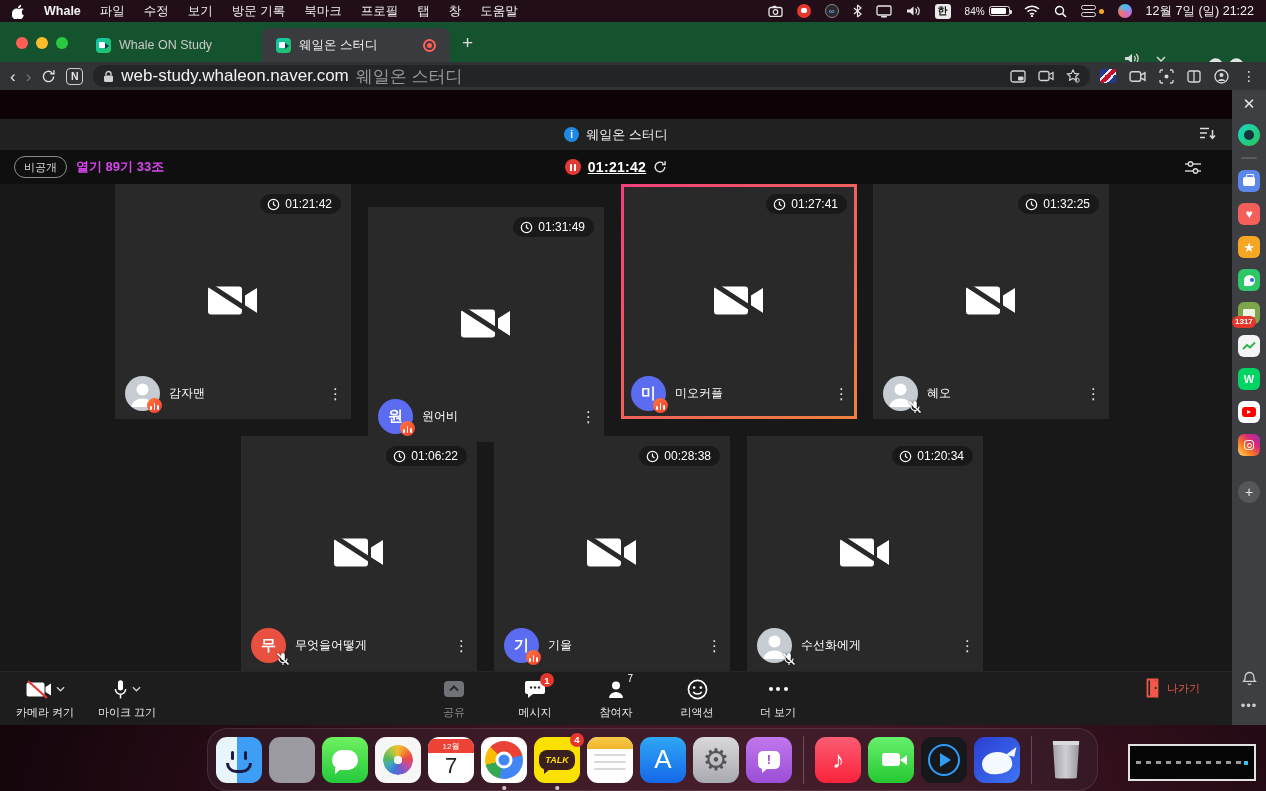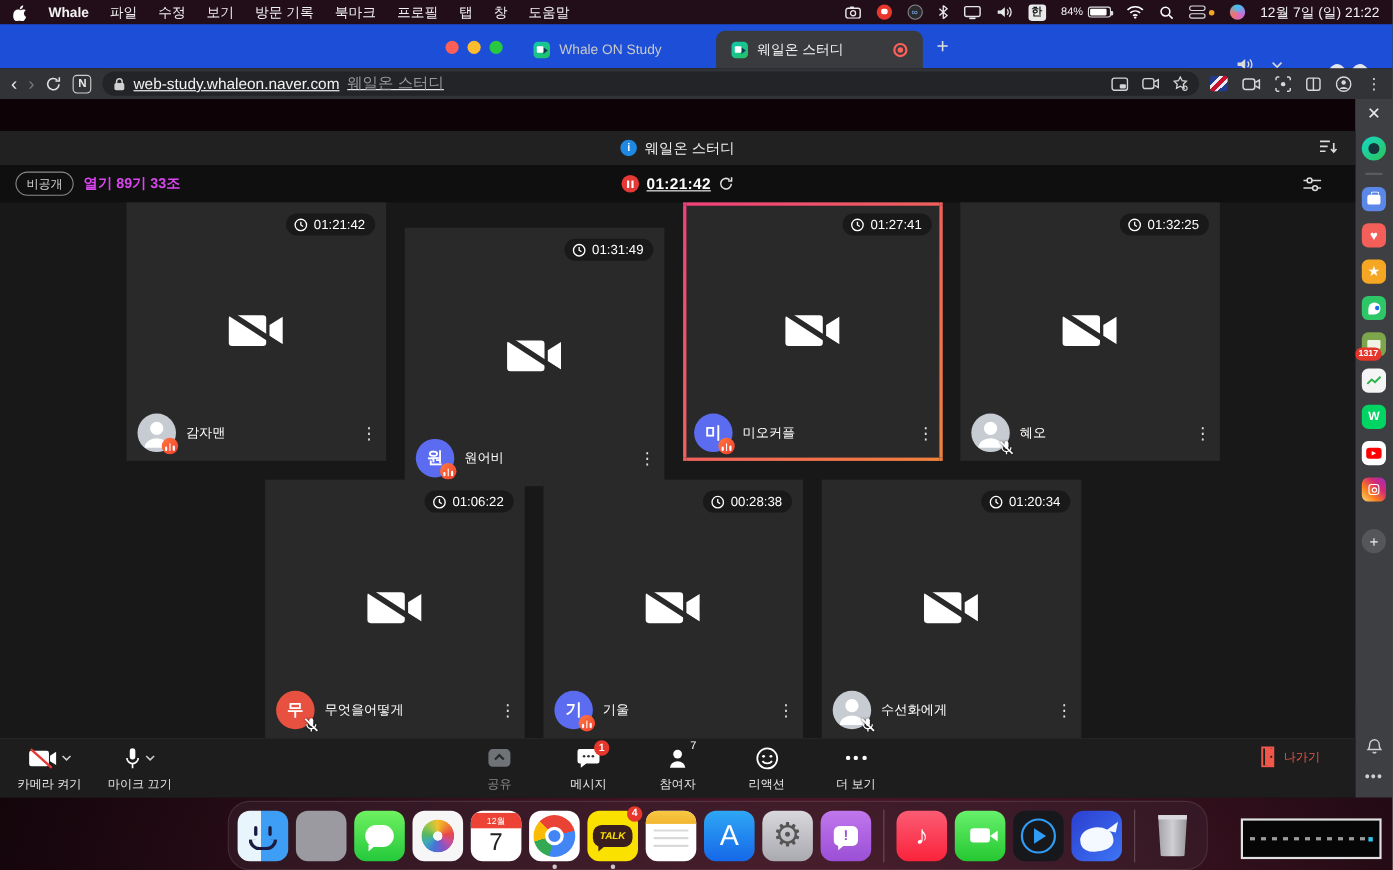--- a/index.html
+++ b/index.html
@@ -37,7 +37,7 @@
   .mtime { font-size:12.5px; }
 
   
-  .tabbar { position:absolute; left:0; top:22px; width:1266px; height:40px; background:#1d4ed8; display:flex; align-items:flex-end;justify-content:center; }
+  .tabbar { position:absolute; left:0; top:22px; width:1266px; height:40px; background:#14532d; display:flex; align-items:flex-end; }
   .lights { display:flex; gap:8px; padding:0 14px 13px 16px; }
   .lights i { width:12px; height:12px; border-radius:50%; display:block; }
   .l-red{background:#ff5f57;} .l-yel{background:#febc2e;} .l-grn{background:#28c840;}

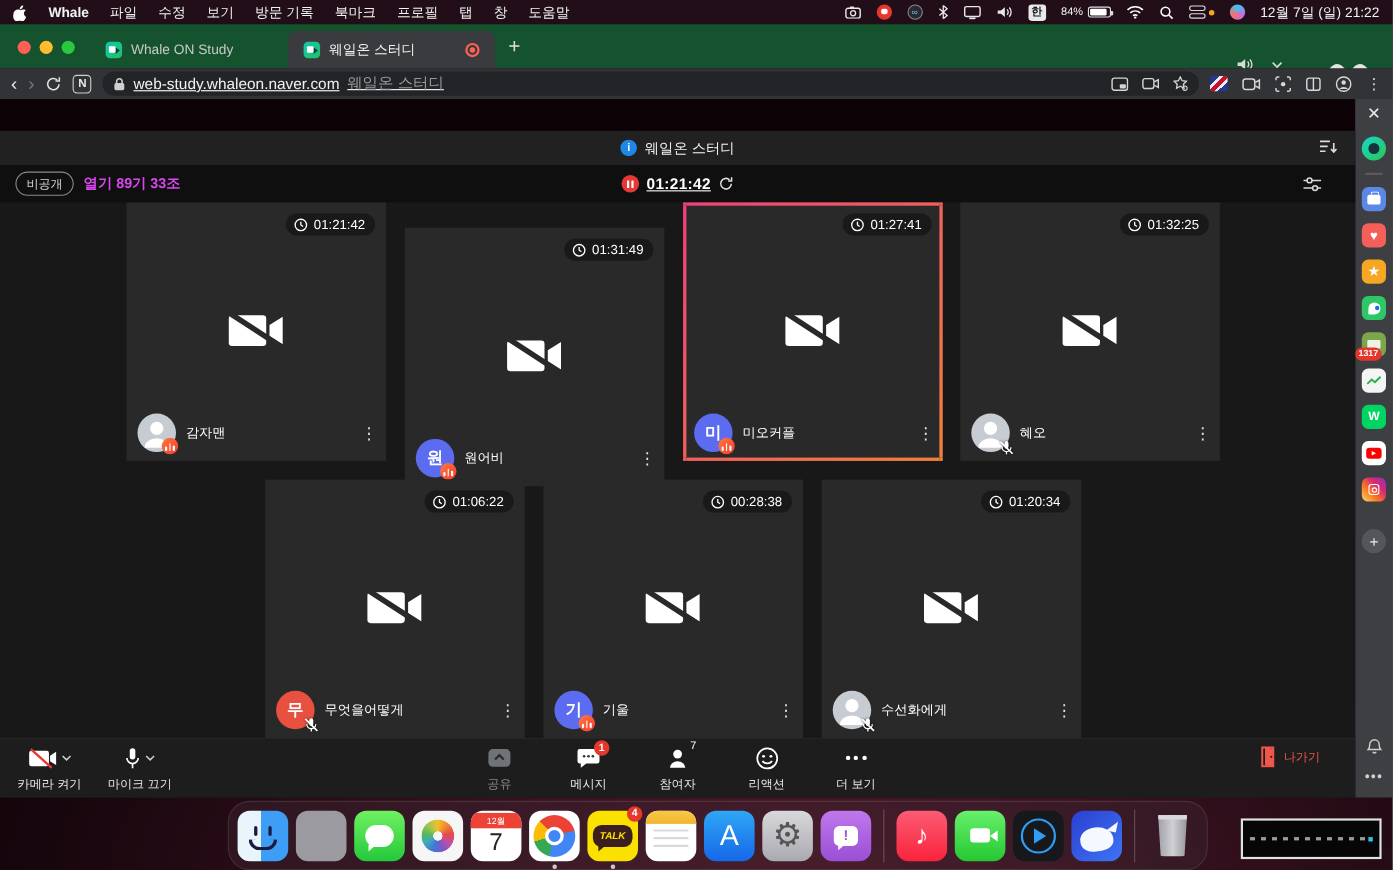--- a/index.html
+++ b/index.html
@@ -58,7 +58,7 @@
   .navbtn.disabled { color:#77787c; }
   .nbox { width:17px; height:17px; border:1.6px solid #cfcfcf; border-radius:4px; color:#e8e8e8; font-size:10.5px; font-weight:700;
     display:flex; align-items:center; justify-content:center; }
-  .urlpill { flex:1; height:22px; background:#232427; border-radius:12px; display:flex; align-items:center; padding:0 10px; gap:7px; font-size:14px;text-decoration:underline; }
+  .urlpill { flex:1; height:22px; background:#232427; border-radius:12px; display:flex; align-items:center; padding:0 10px; gap:7px; font-size:17px; }
   .urlpill .host { color:#f2f2f2; }
   .urlpill .utitle { color:#97989c; }
   .urlpill .uicons { margin-left:auto; display:flex; gap:12px; align-items:center; color:#d5d5d5; }

